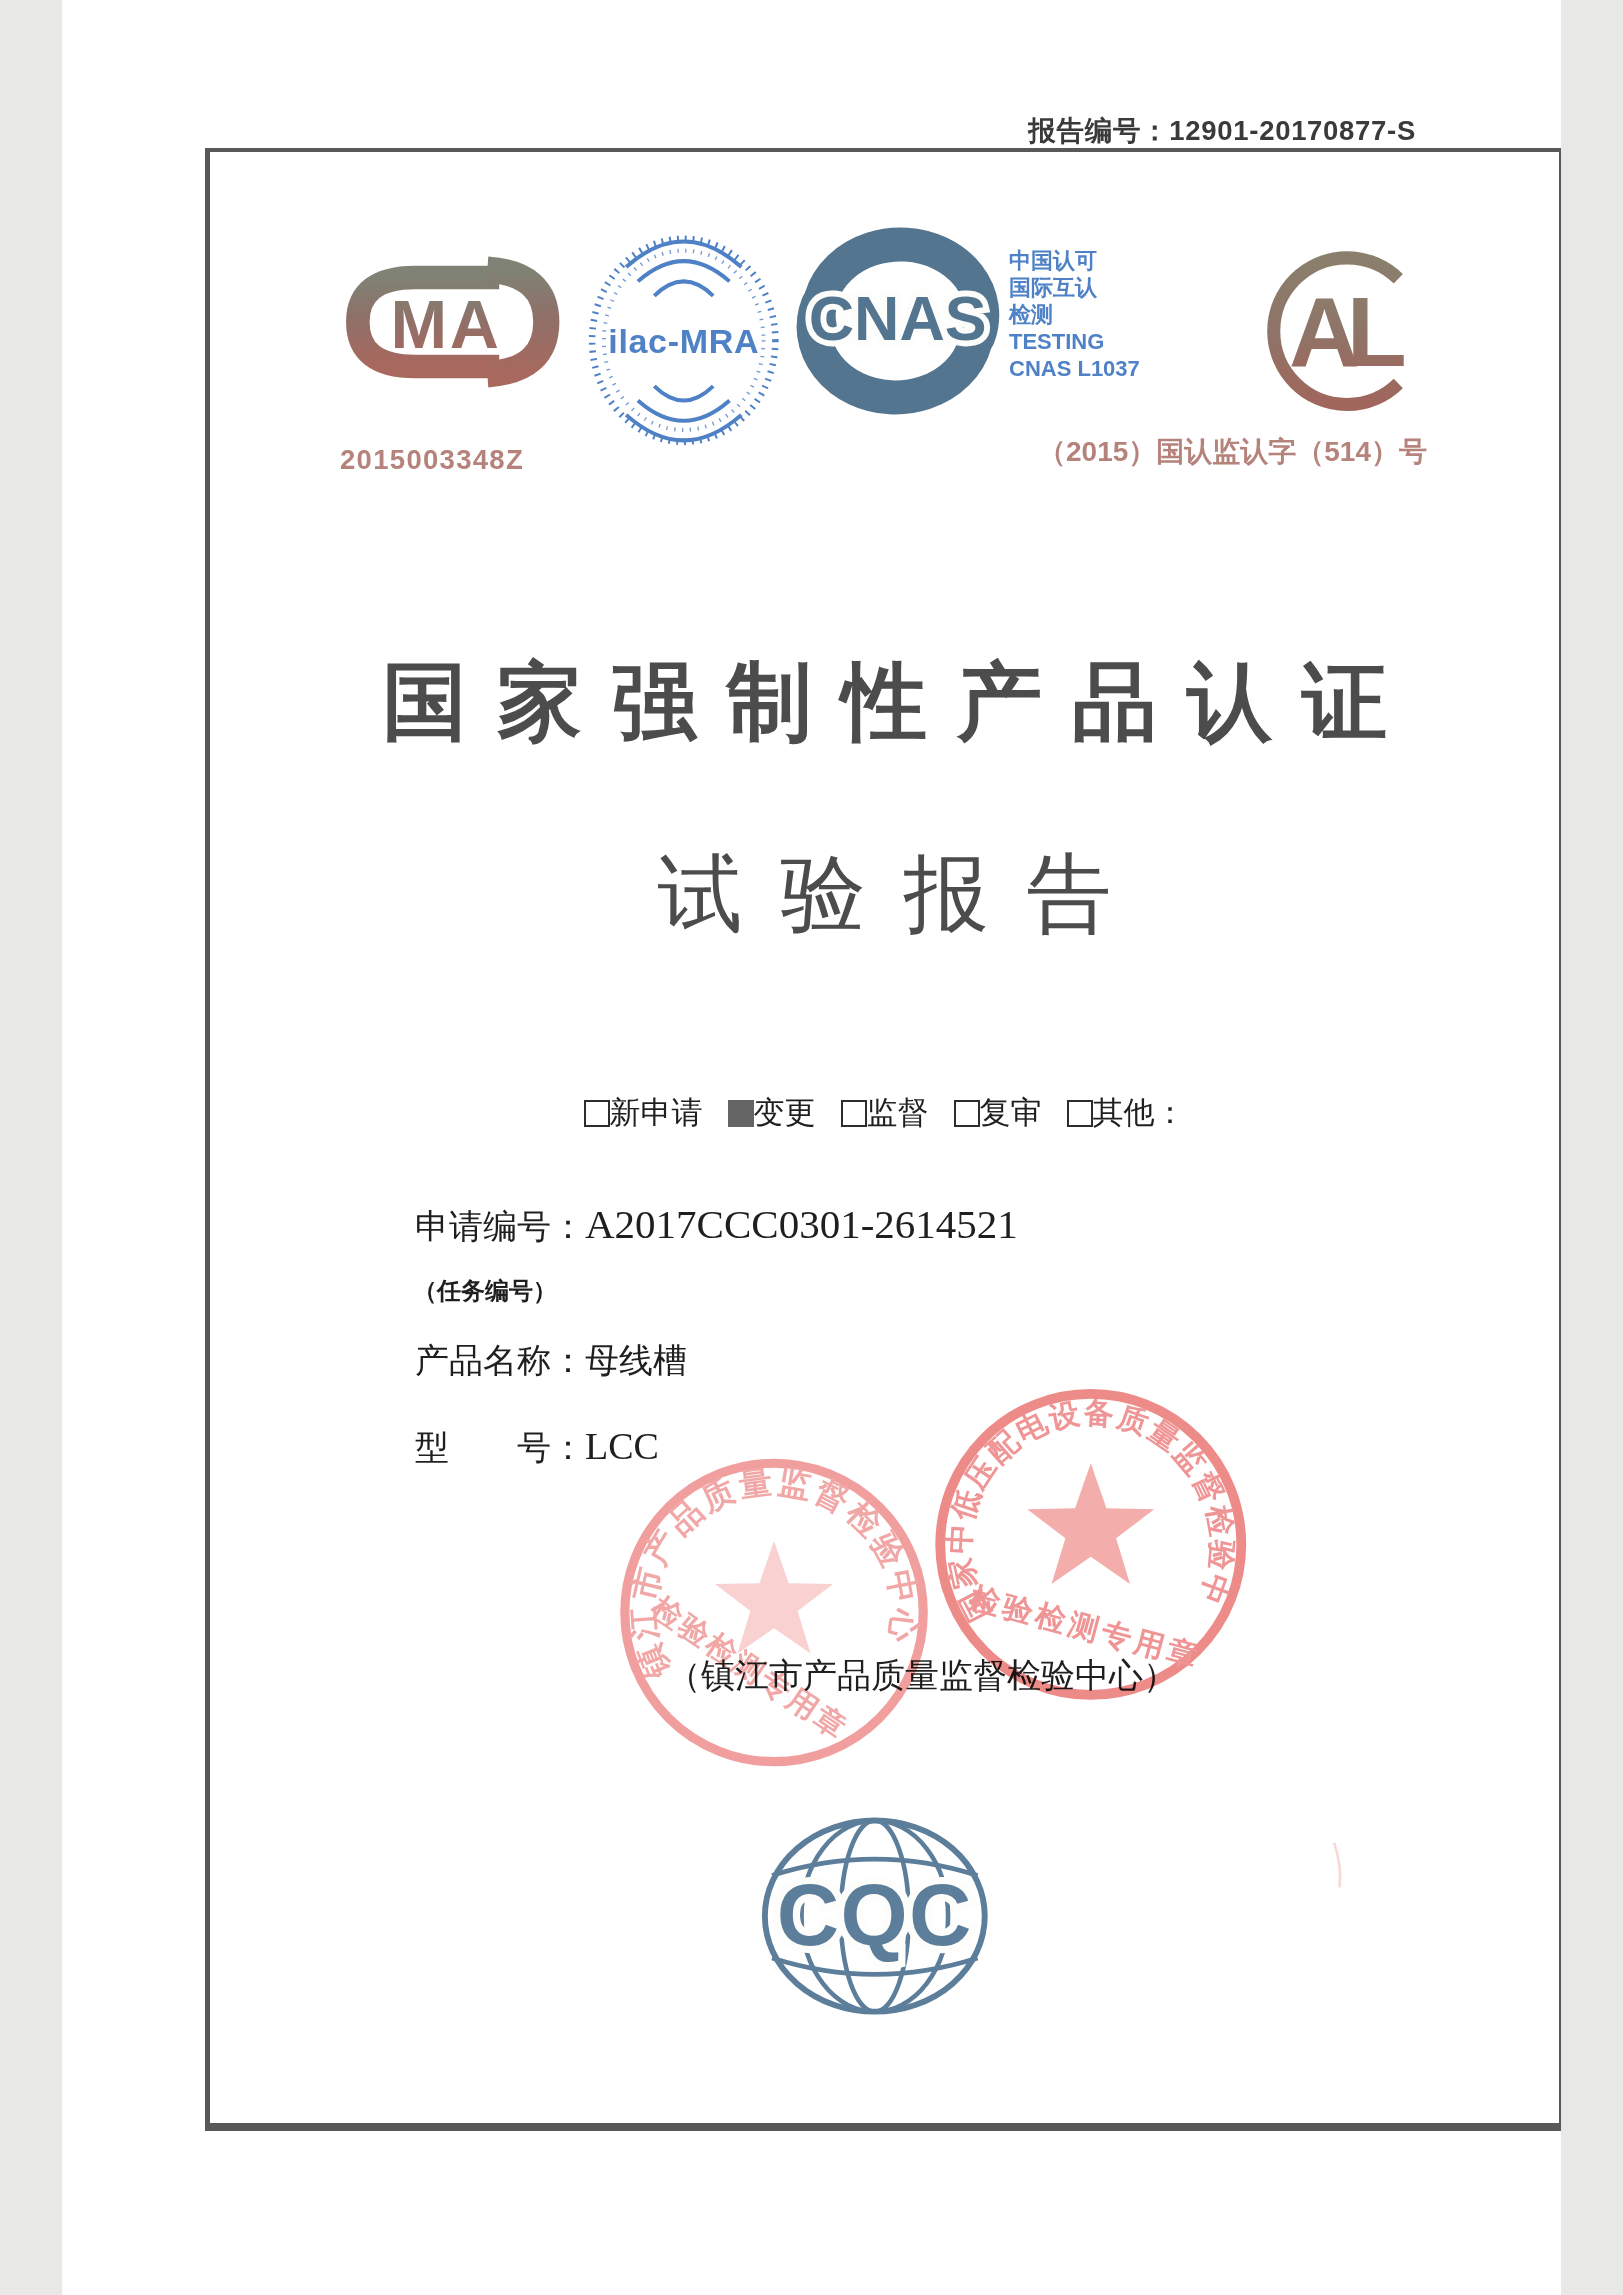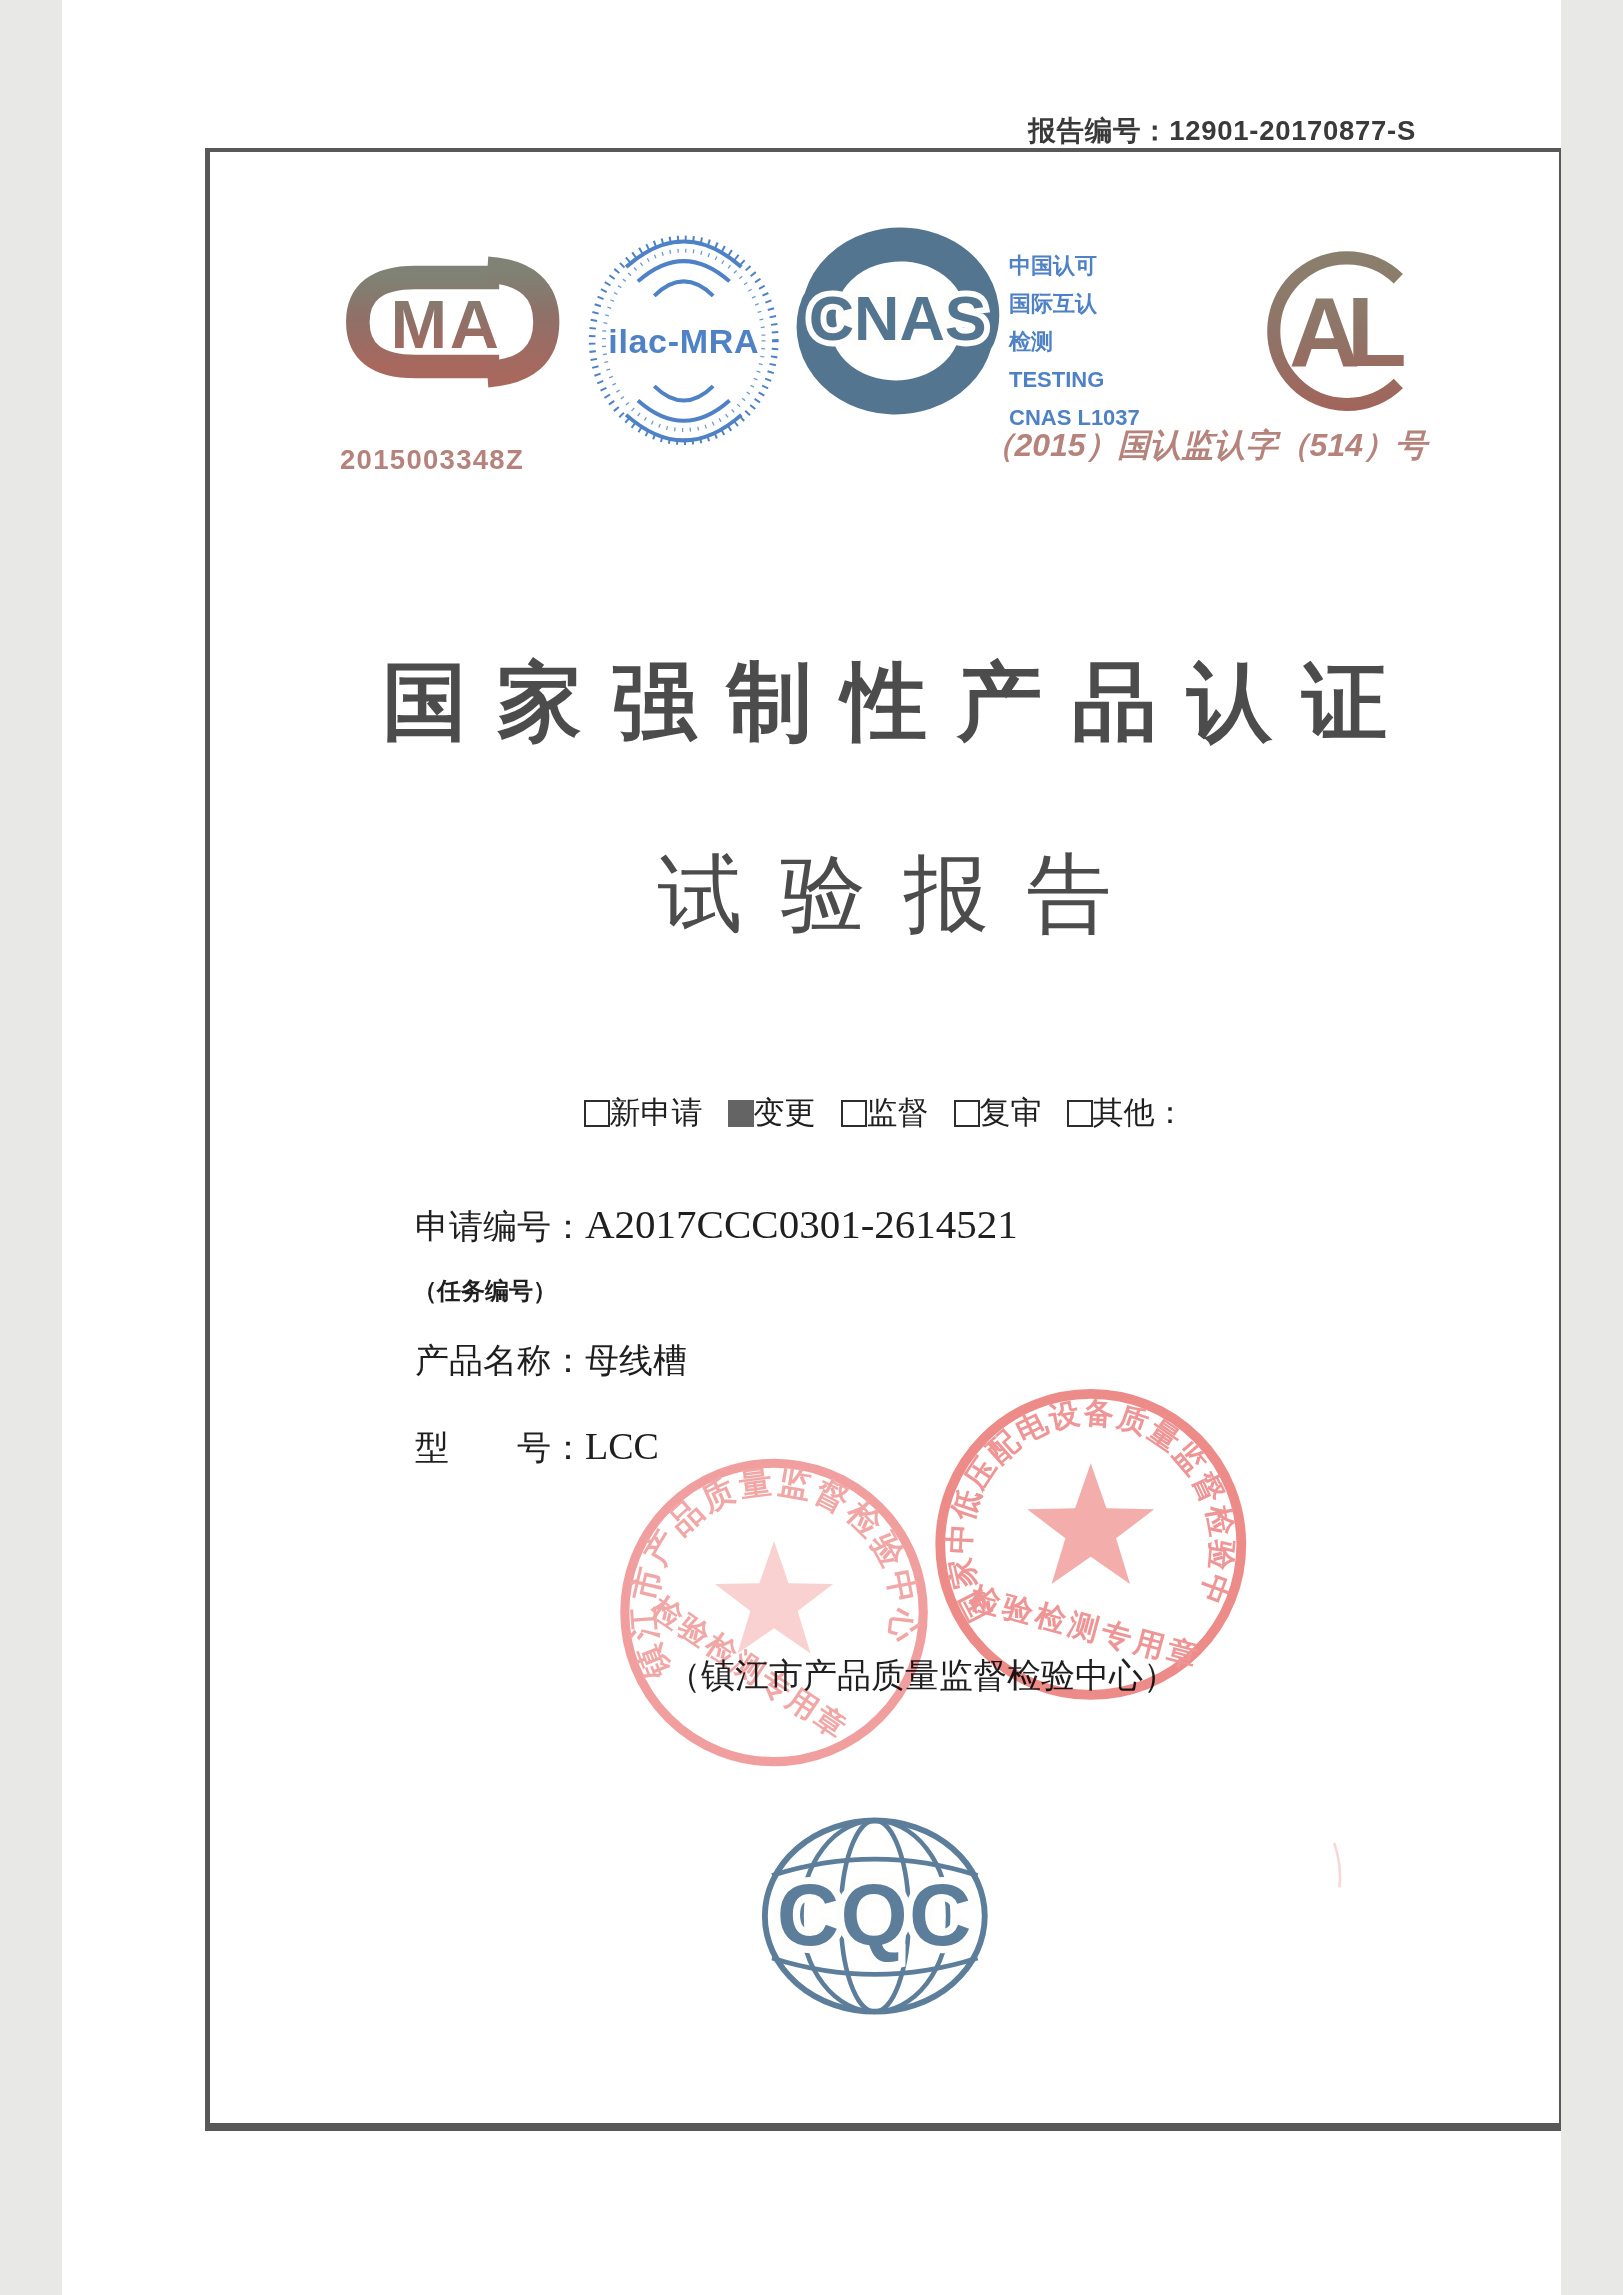--- a/index.html
+++ b/index.html
@@ -30,7 +30,7 @@
   }
   .cnas-caption{
     left:947px; top:247px; font-family:"Liberation Sans","DejaVu Sans",sans-serif;
-    font-weight:700; font-size:22px; line-height:38px; color:#4e81c5; white-space:pre-line;
+    font-weight:700; font-size:22px; line-height:27px; color:#4e81c5; white-space:pre-line;
   }
   
   .title1{

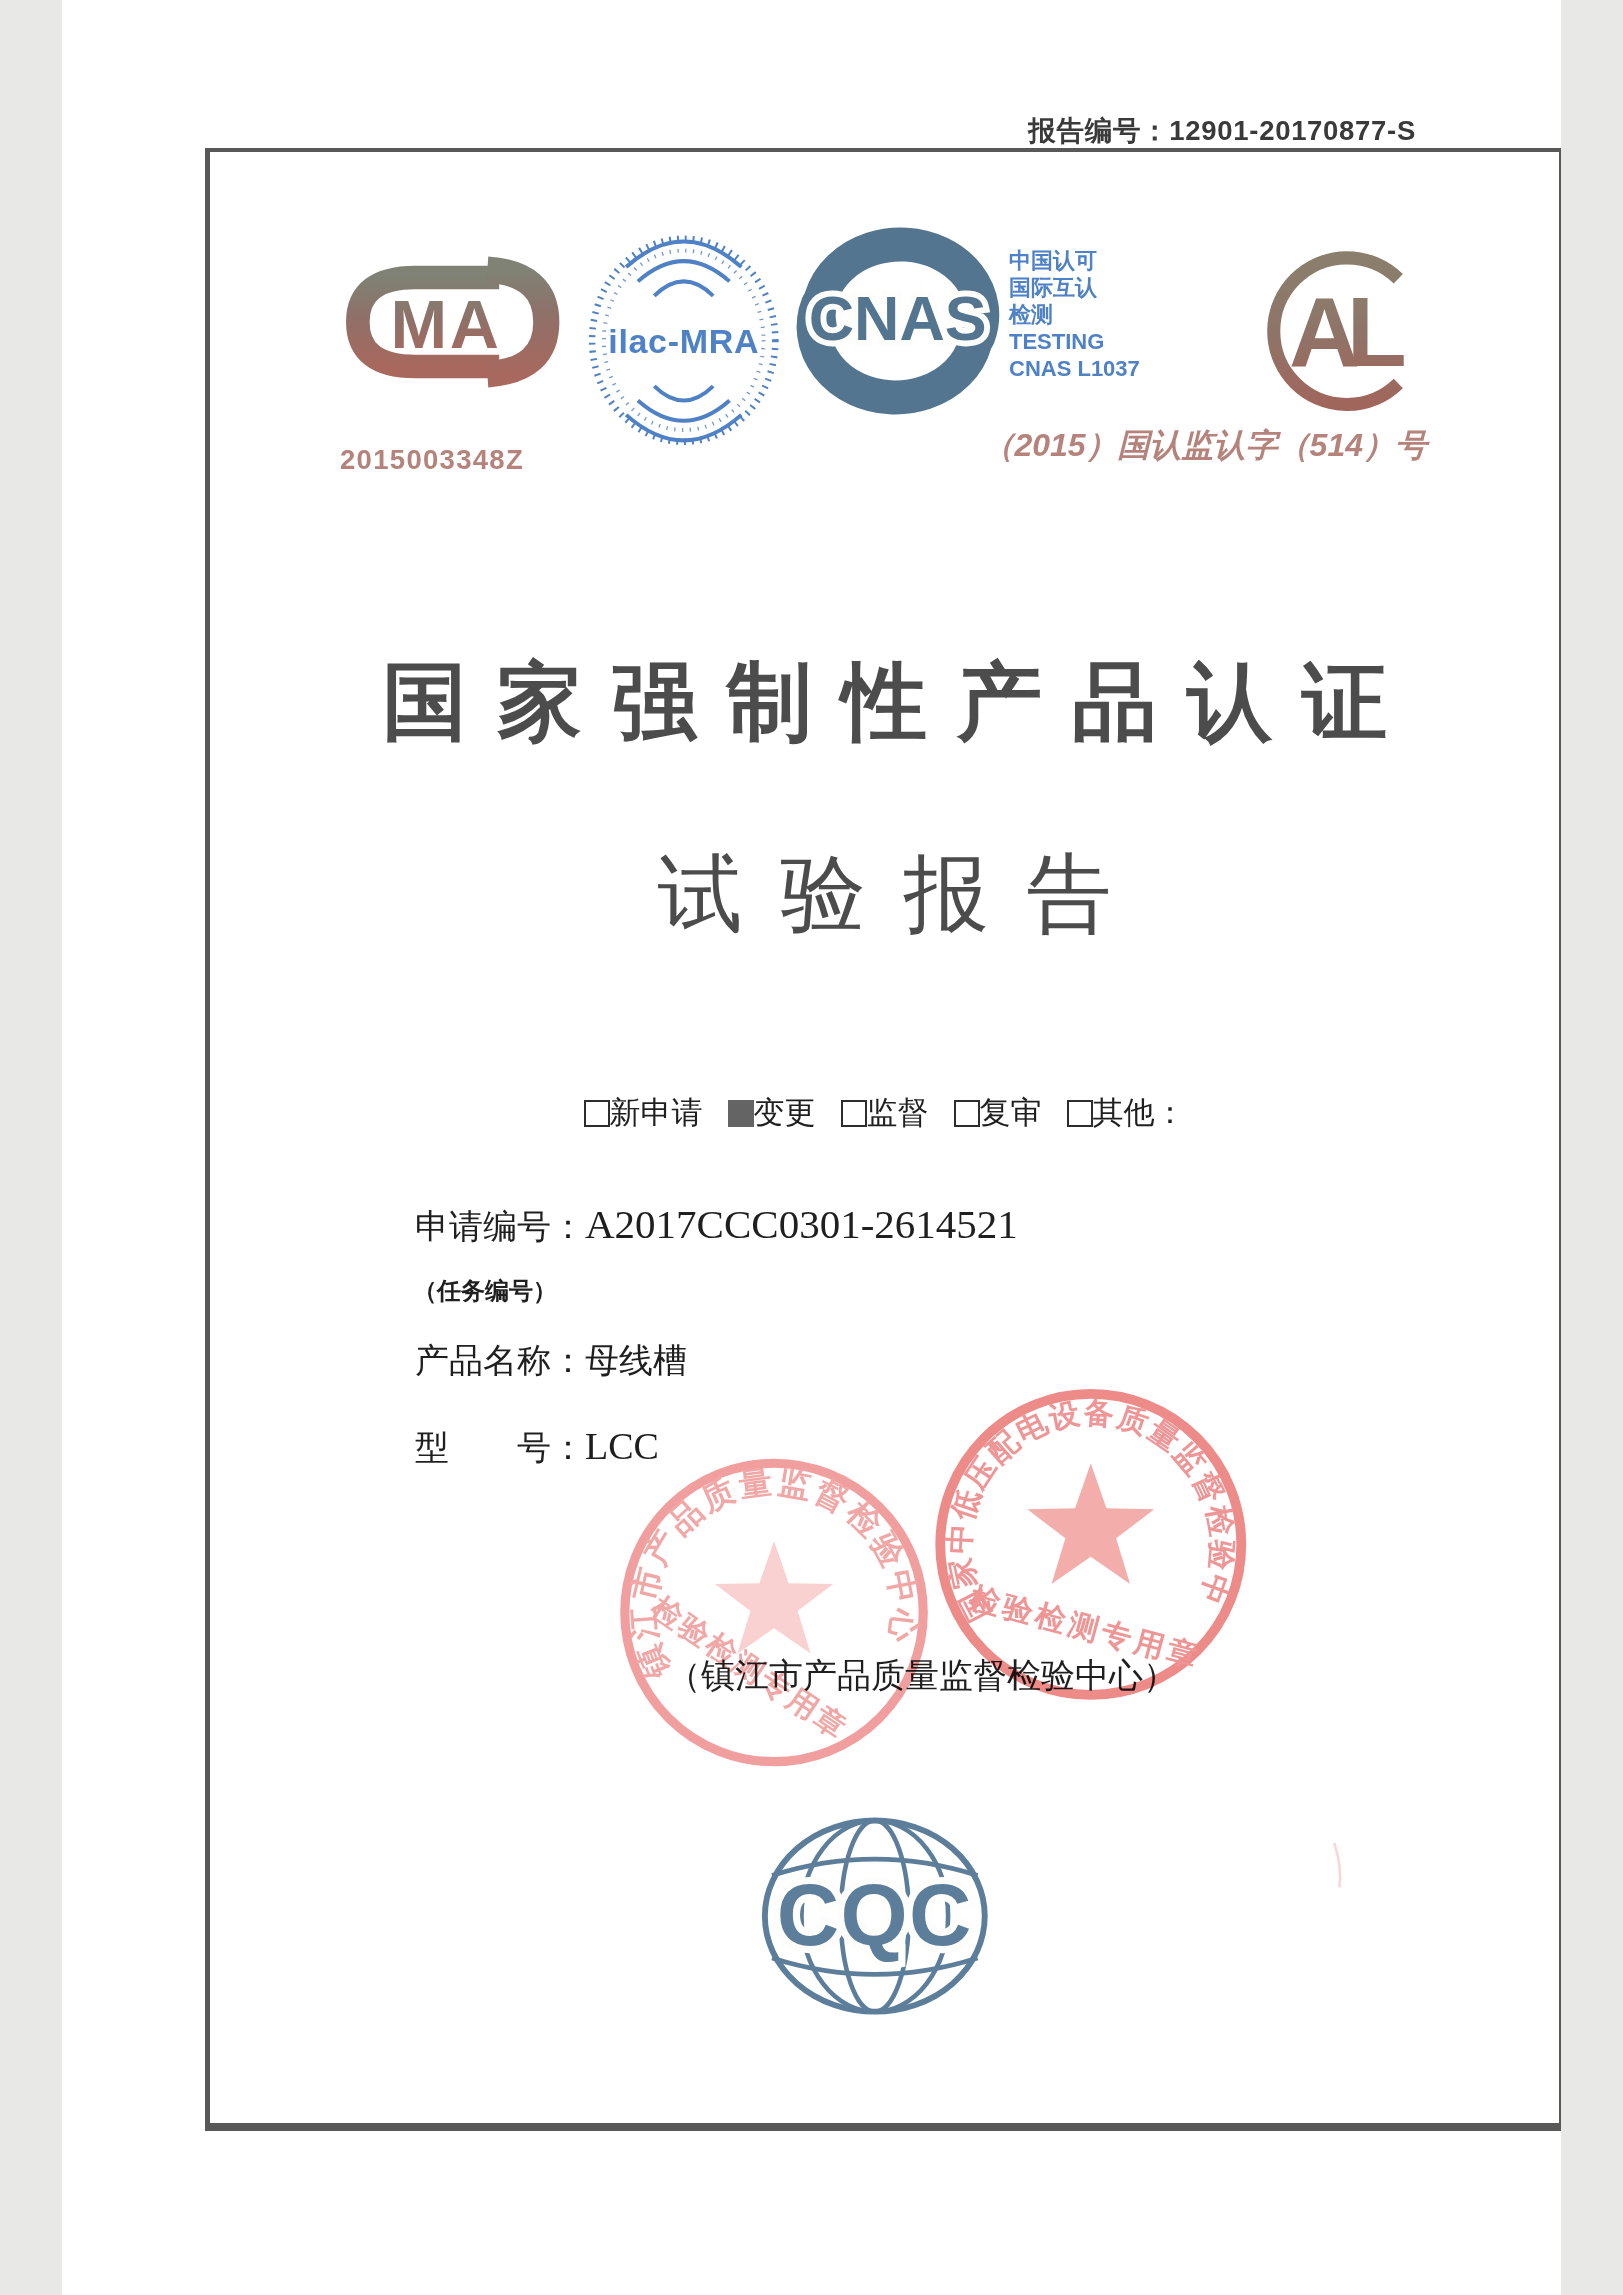--- a/index.html
+++ b/index.html
@@ -25,8 +25,8 @@
     font-weight:700; font-size:27.5px; color:#b5837b; letter-spacing:1.3px;
   }
   .acc-number{
-    top:424px; right:134px; font-family:"Liberation Sans","DejaVu Sans",sans-serif;
-    font-weight:700; font-size:32px; color:#b5837b; white-space:nowrap;font-style:italic;
+    top:433px; right:134px; font-family:"Liberation Sans","DejaVu Sans",sans-serif;
+    font-weight:700; font-size:28px; color:#b5837b; white-space:nowrap;
   }
   .cnas-caption{
     left:947px; top:247px; font-family:"Liberation Sans","DejaVu Sans",sans-serif;

